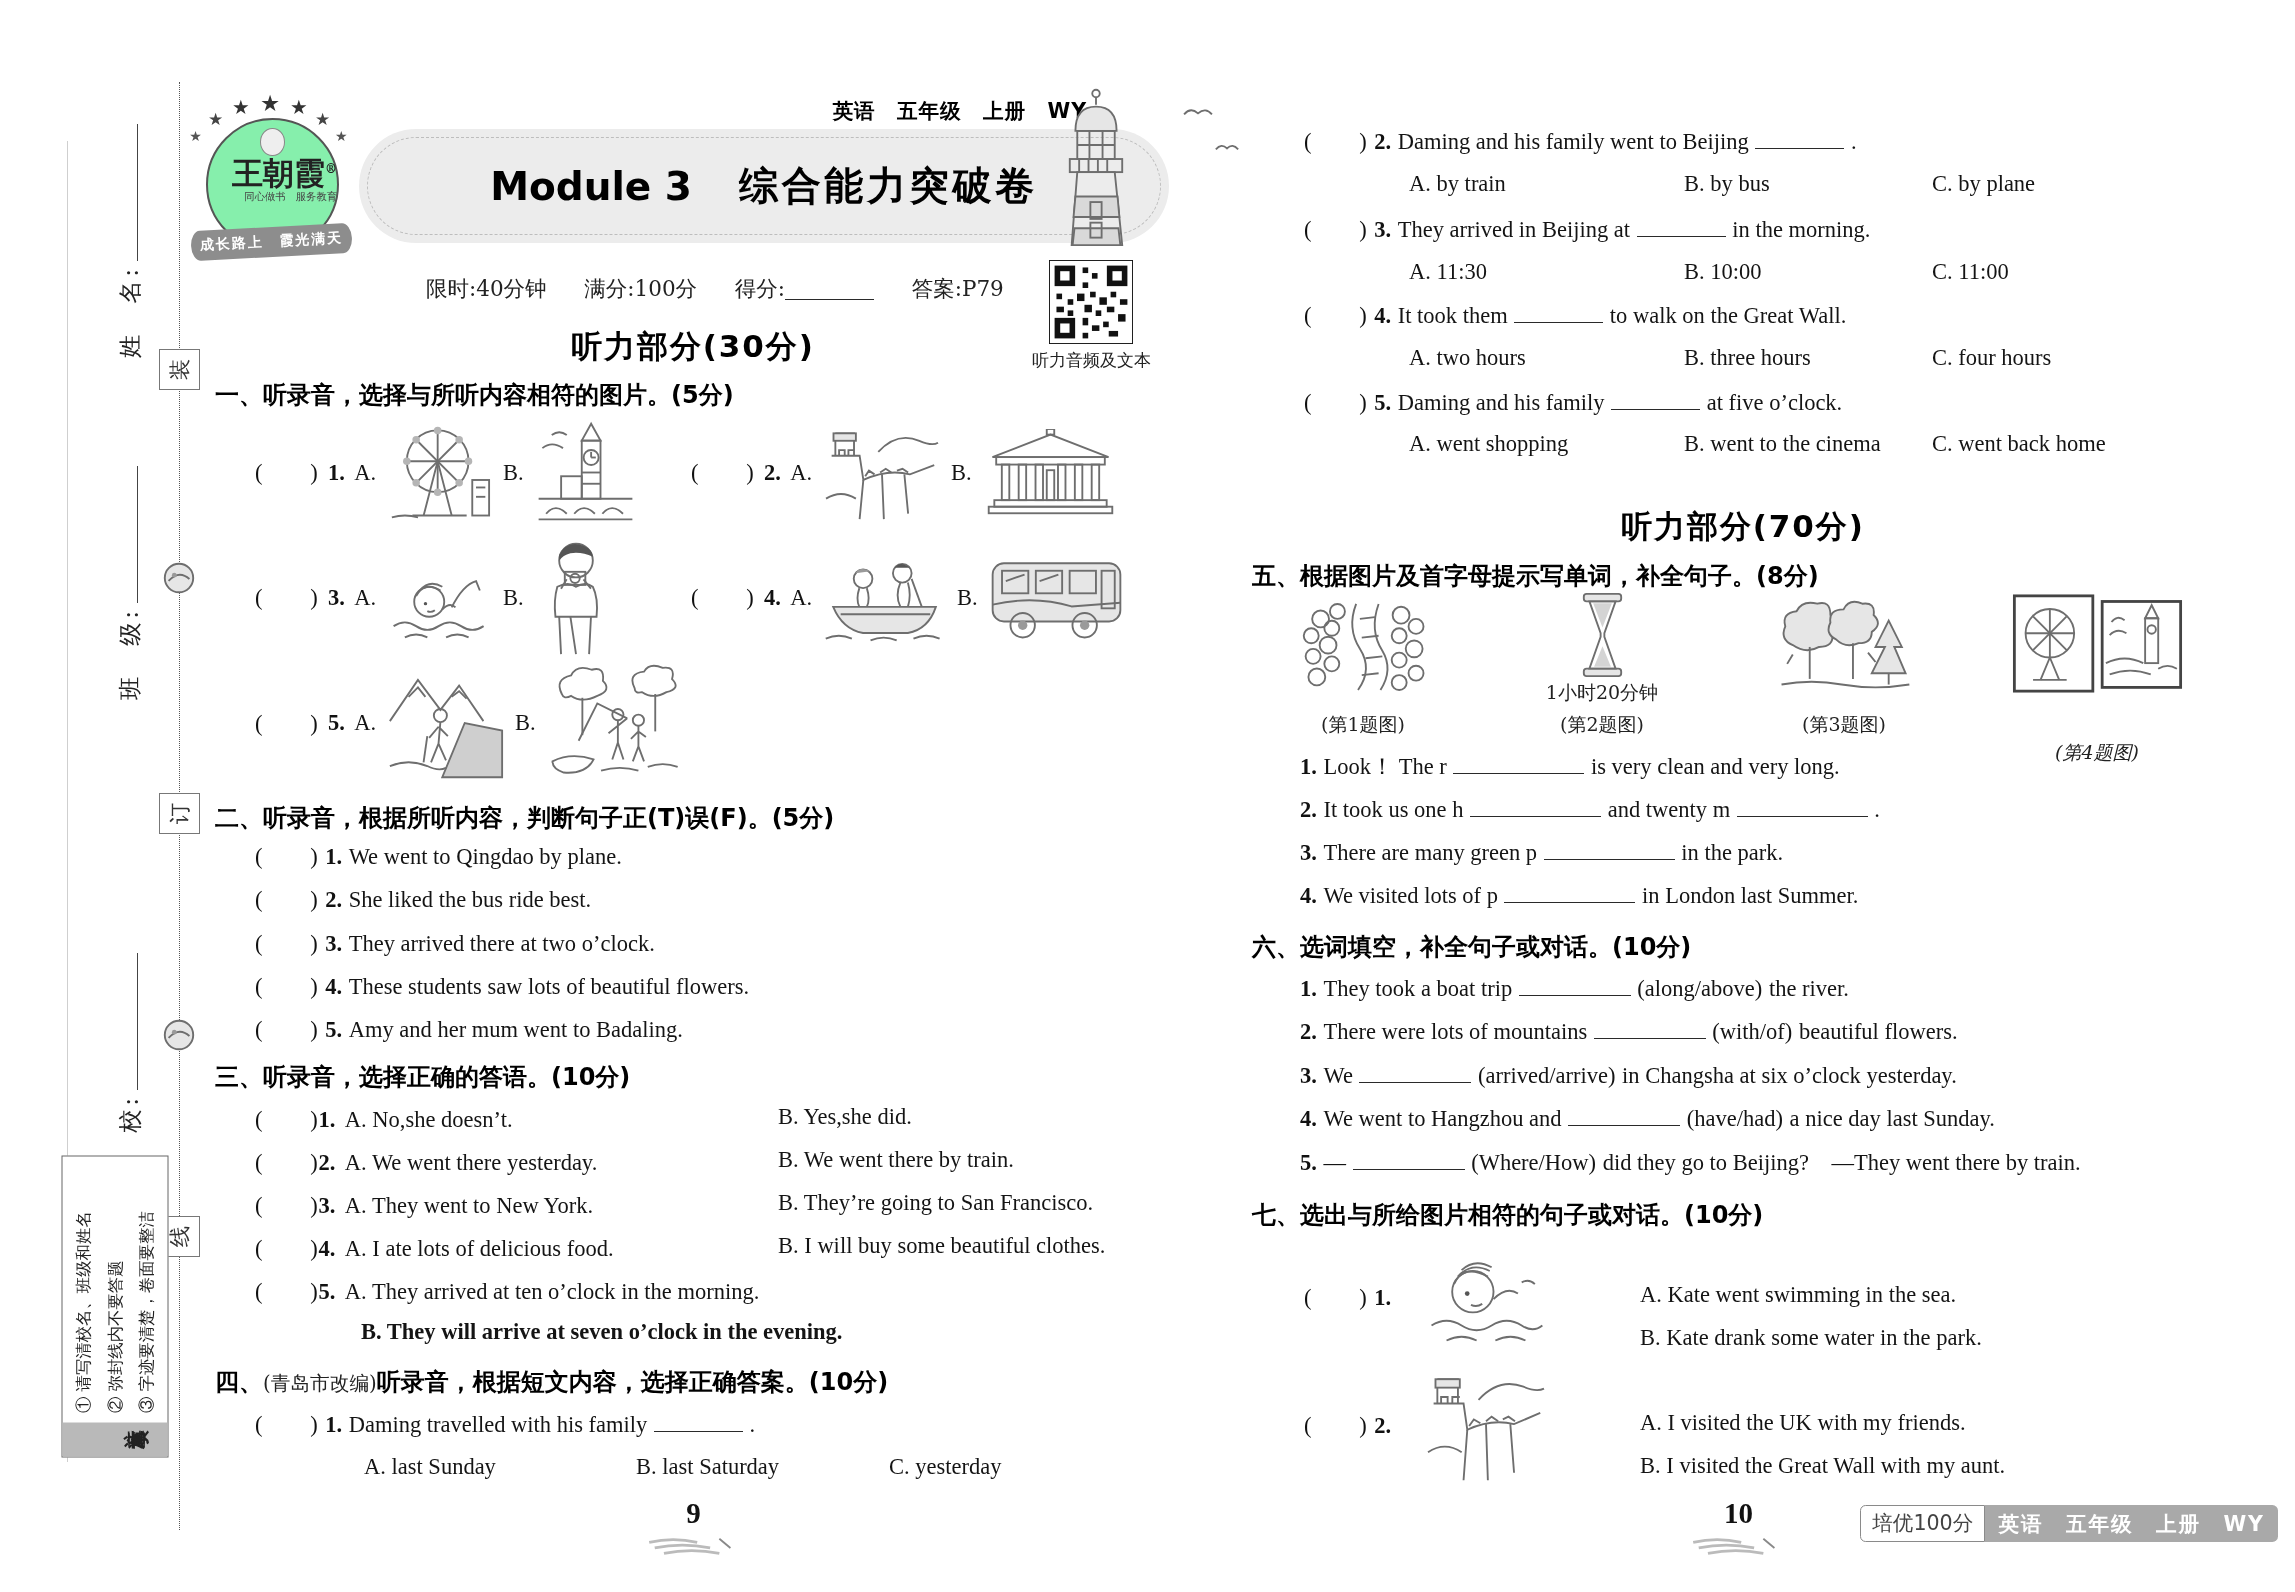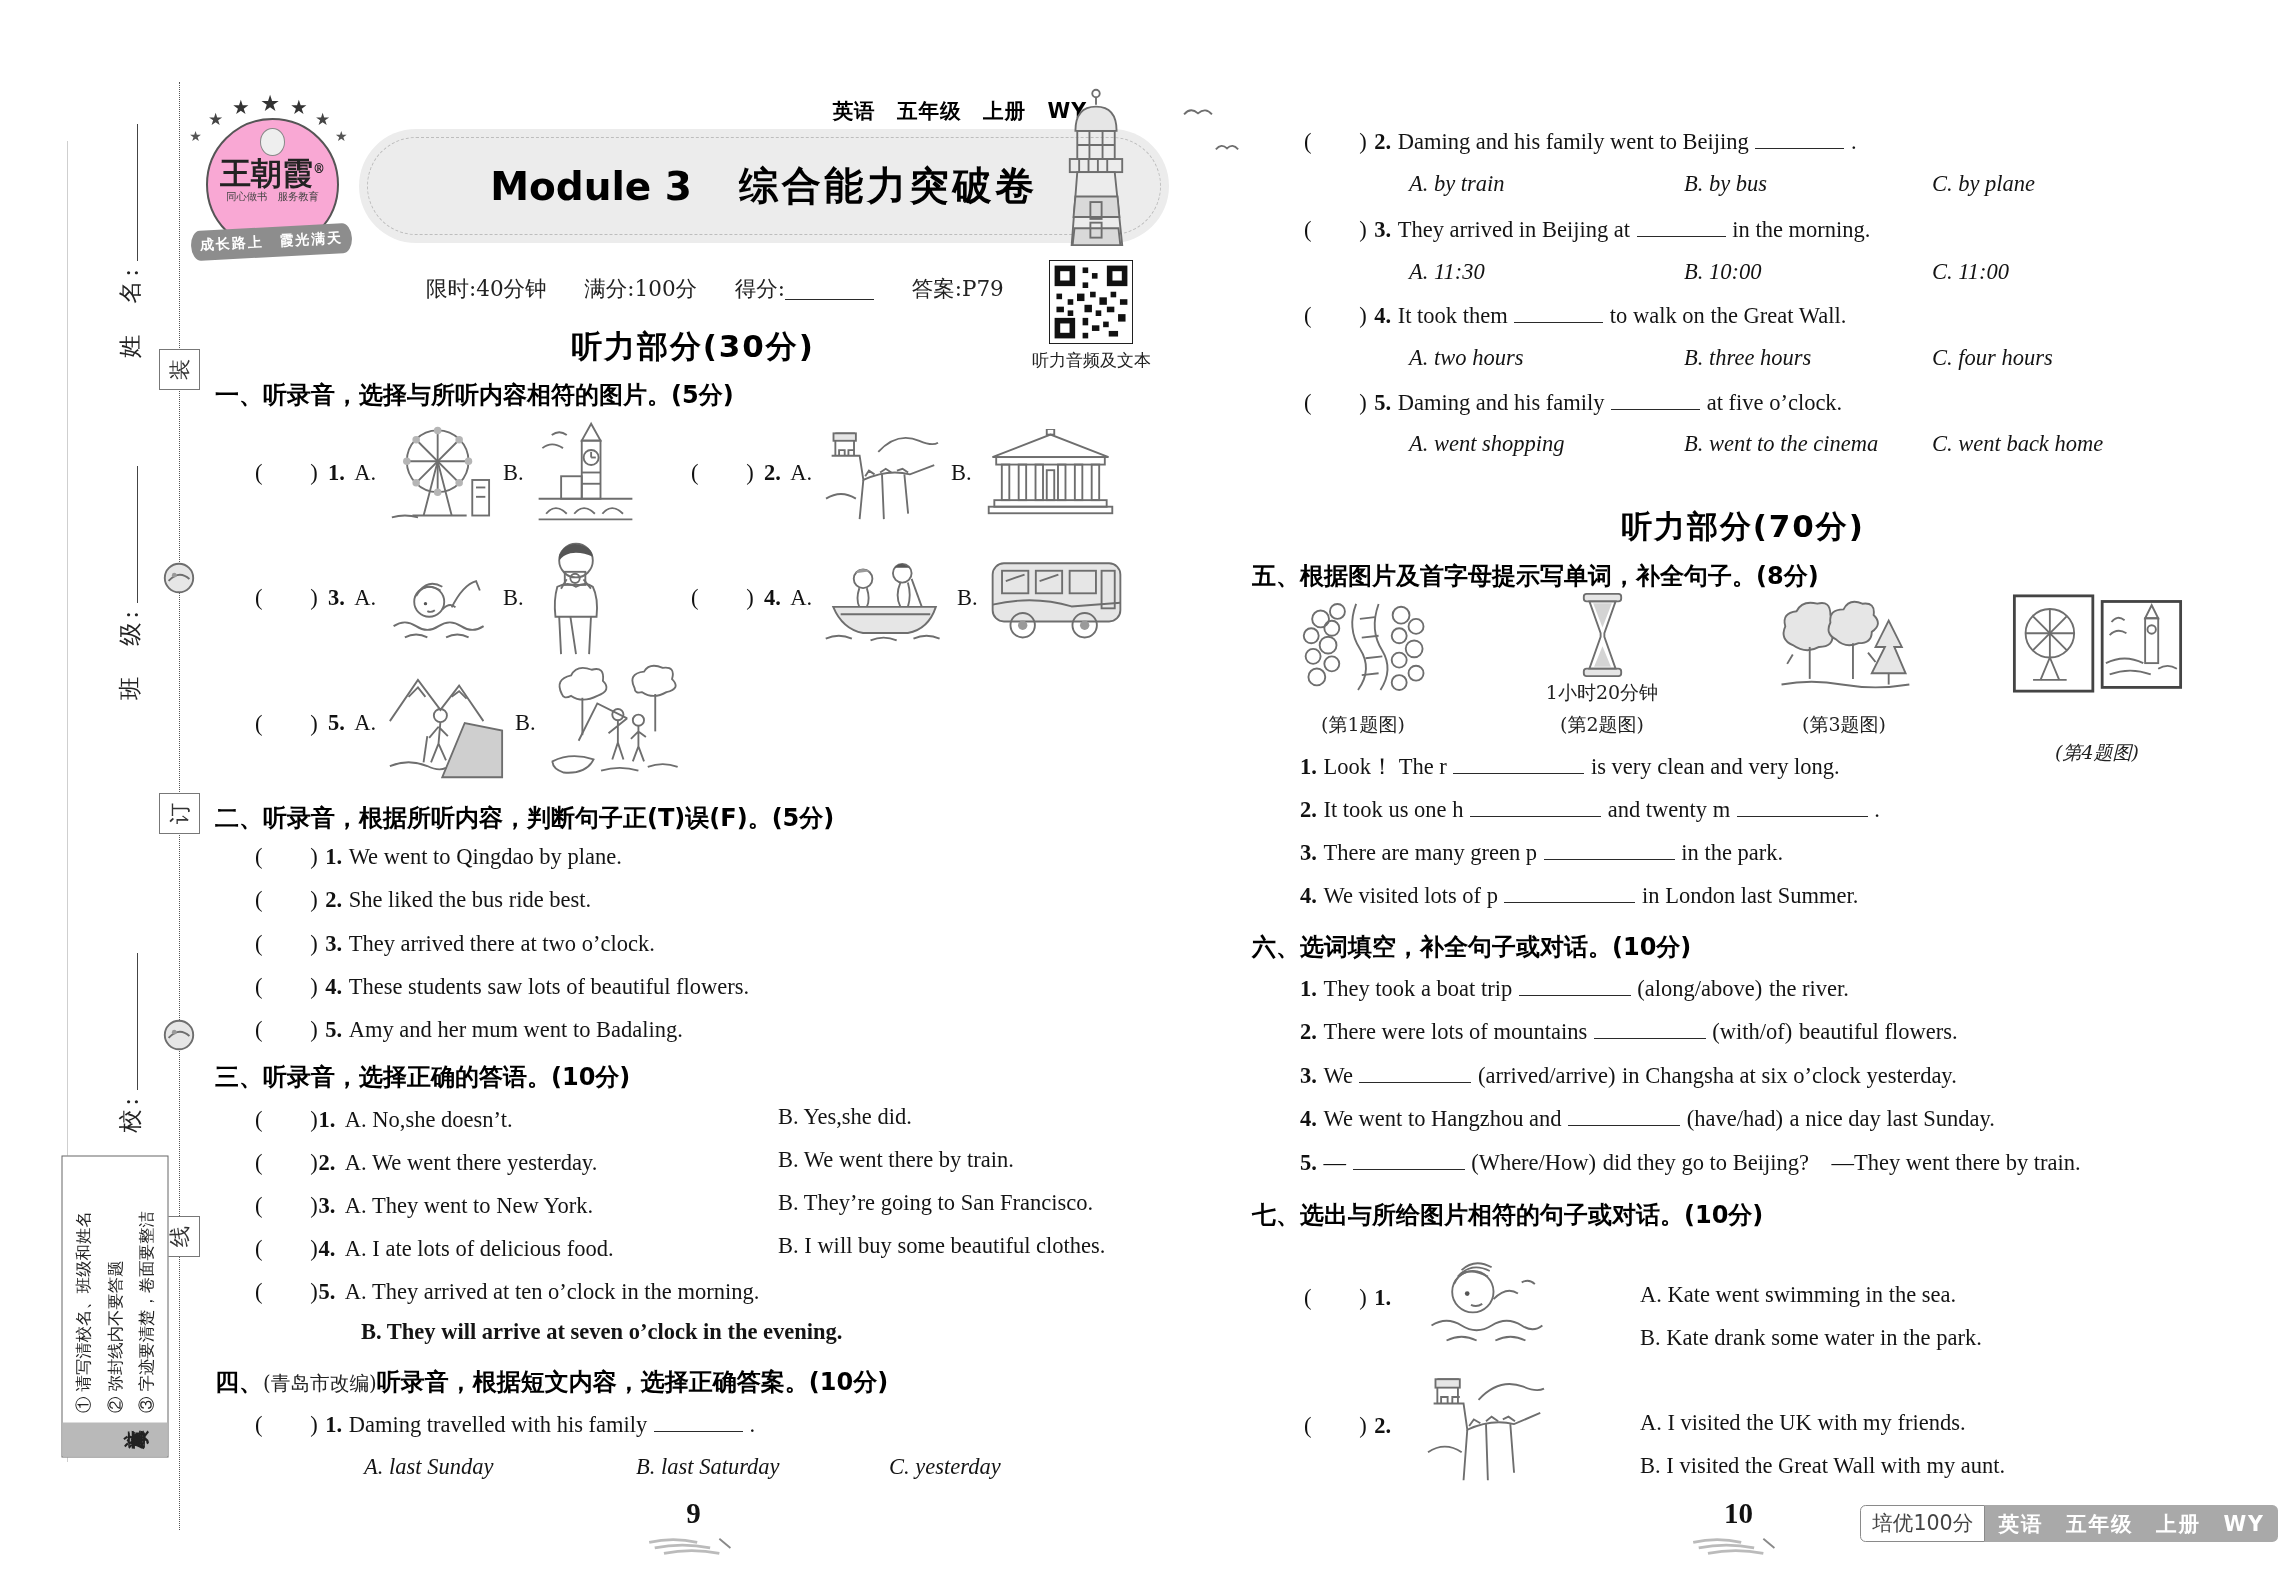--- a/index.html
+++ b/index.html
@@ -108,7 +108,7 @@
   <span class="abs" style="left:97px;top:1.9px;font-size:19.7px;color:#333;">★</span>
   <span class="abs" style="left:122px;top:15px;font-size:17px;color:#444;">★</span>
   <span class="abs" style="left:142px;top:34px;font-size:14px;color:#555;">★</span>
-  <div class="abs" style="left:13px;top:24px;width:129px;height:129px;border:2.8px double #555;border-radius:50%;background:#f9a8d4;text-align:center;">
+  <div class="abs" style="left:13px;top:24px;width:129px;height:129px;border:2.8px double #555;border-radius:50%;background:#86efac;text-align:right;">
     <div style="width:22.5px;height:26px;border:1.4px solid #888;border-radius:50%;margin:7.5px auto 0;background:#eee;"></div>
     <div style="font-size:31px;font-weight:bold;font-family:'DejaVu Serif',serif;color:#222;line-height:1.1;">
       <span>王朝霞</span><sup style="font-size:12px;">®</sup>

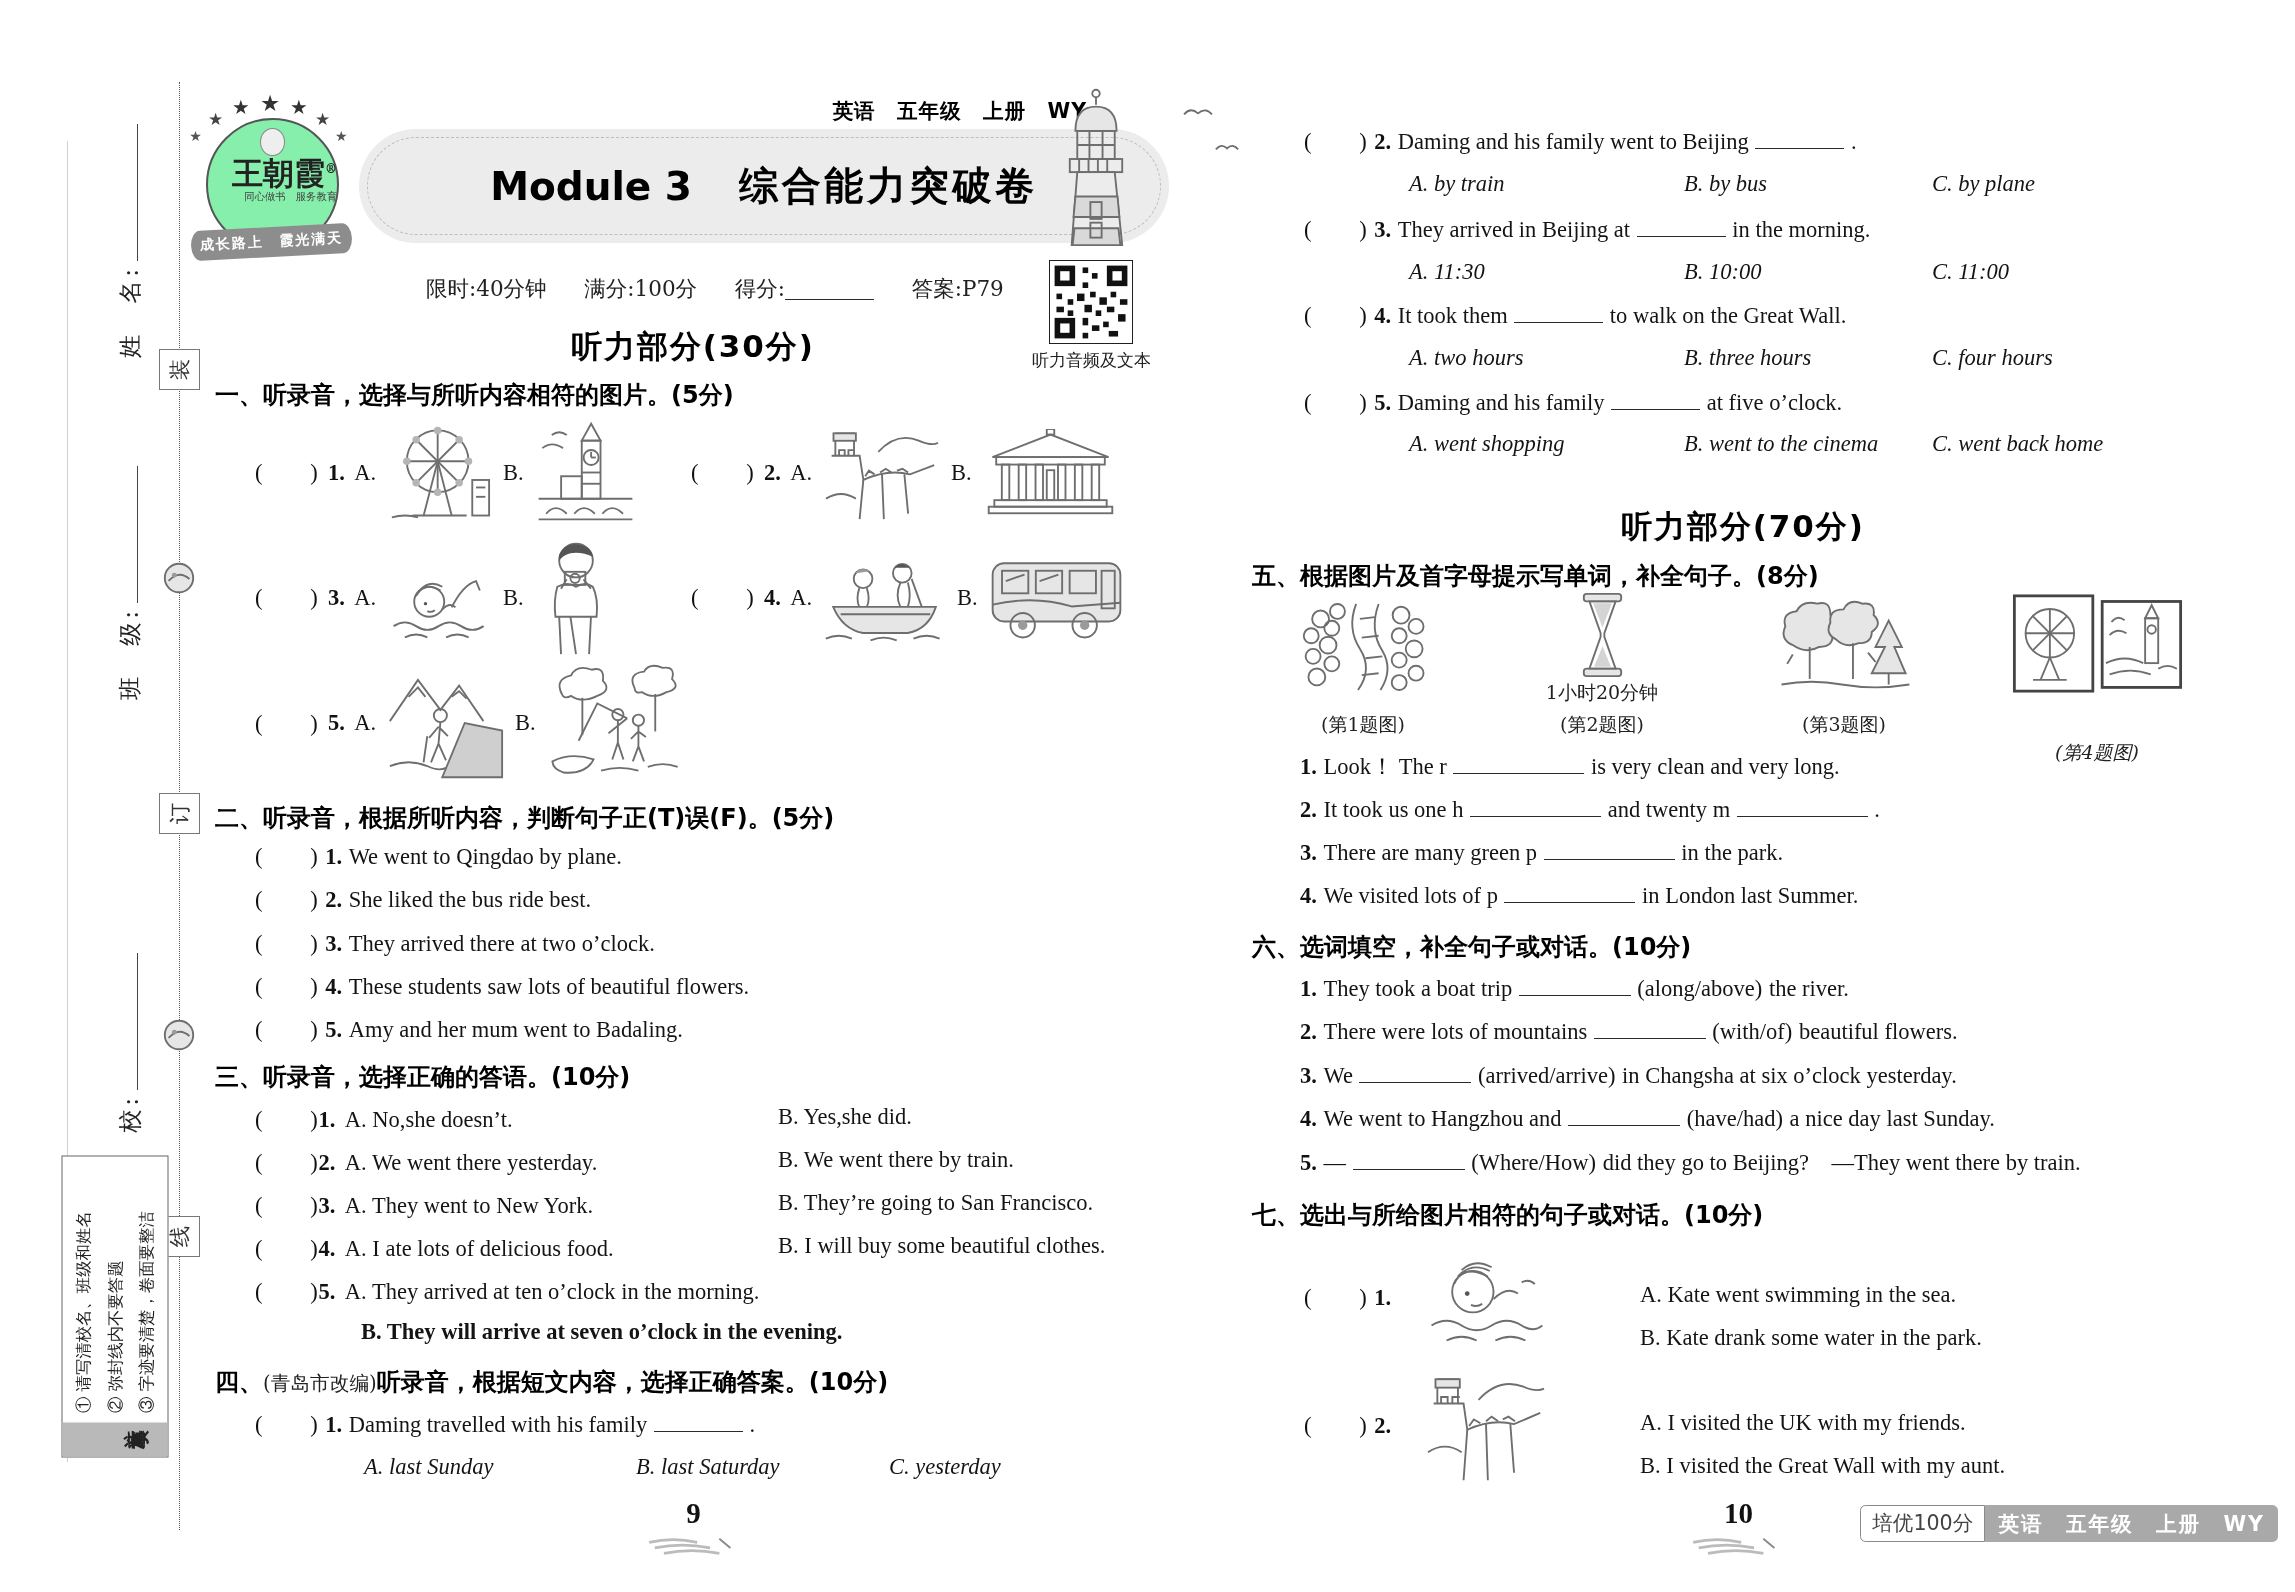--- a/index.html
+++ b/index.html
@@ -19,7 +19,7 @@
   .sec-title{font-size:24px;white-space:nowrap;}
   .part-head{font-size:31px;text-align:center;letter-spacing:1.9px;}
   .cap{font-family:"DejaVu Serif",serif;font-size:19px;color:#222;text-align:center;}
-  .choice{white-space:nowrap;font-style:italic;}
+  .choice{white-space:nowrap;}
   svg .ln{stroke:#6e6e6e;stroke-width:2;fill:none;}
   svg .fl{fill:#e6e6e6;stroke:#6e6e6e;stroke-width:2;}
   svg .dk{fill:#9a9a9a;}

